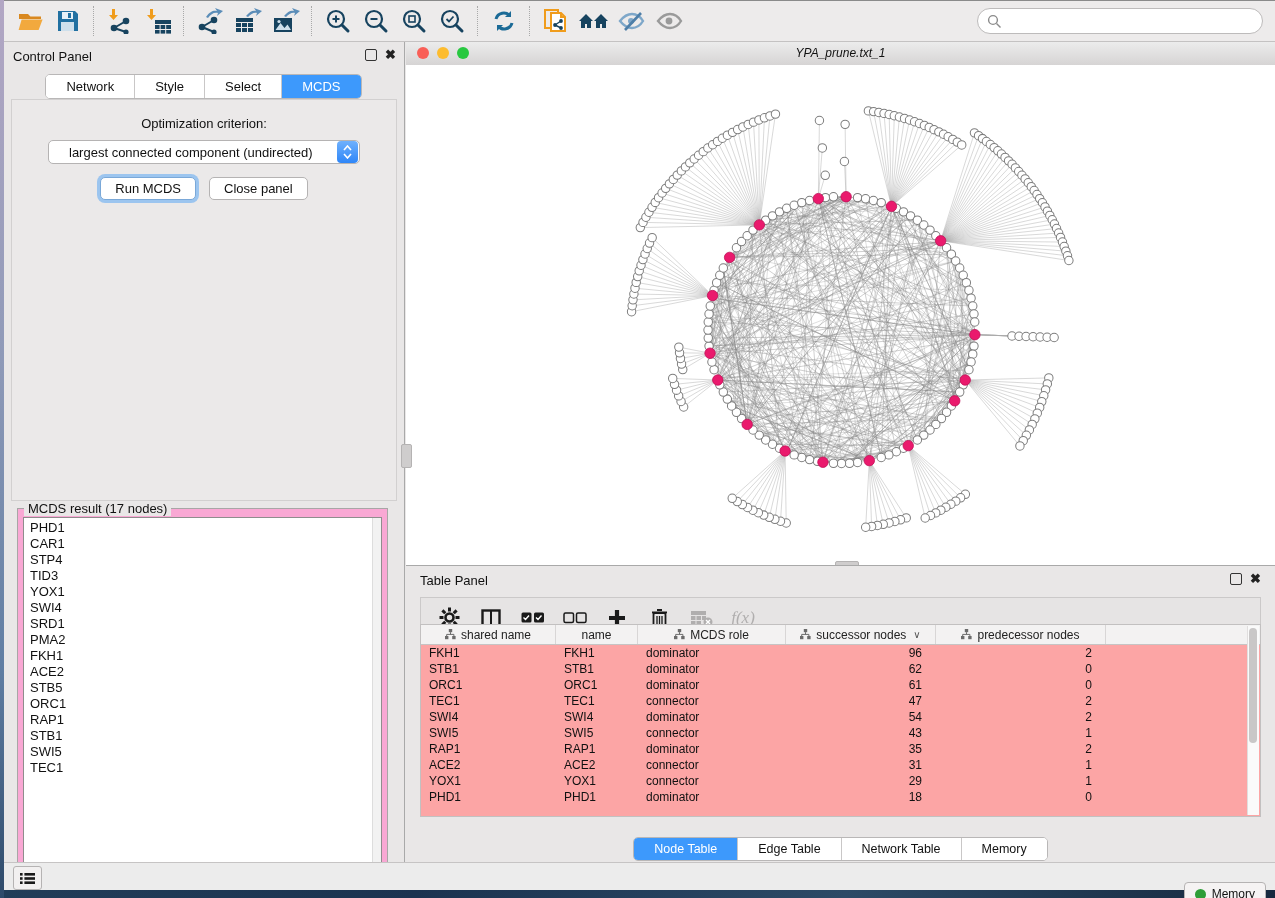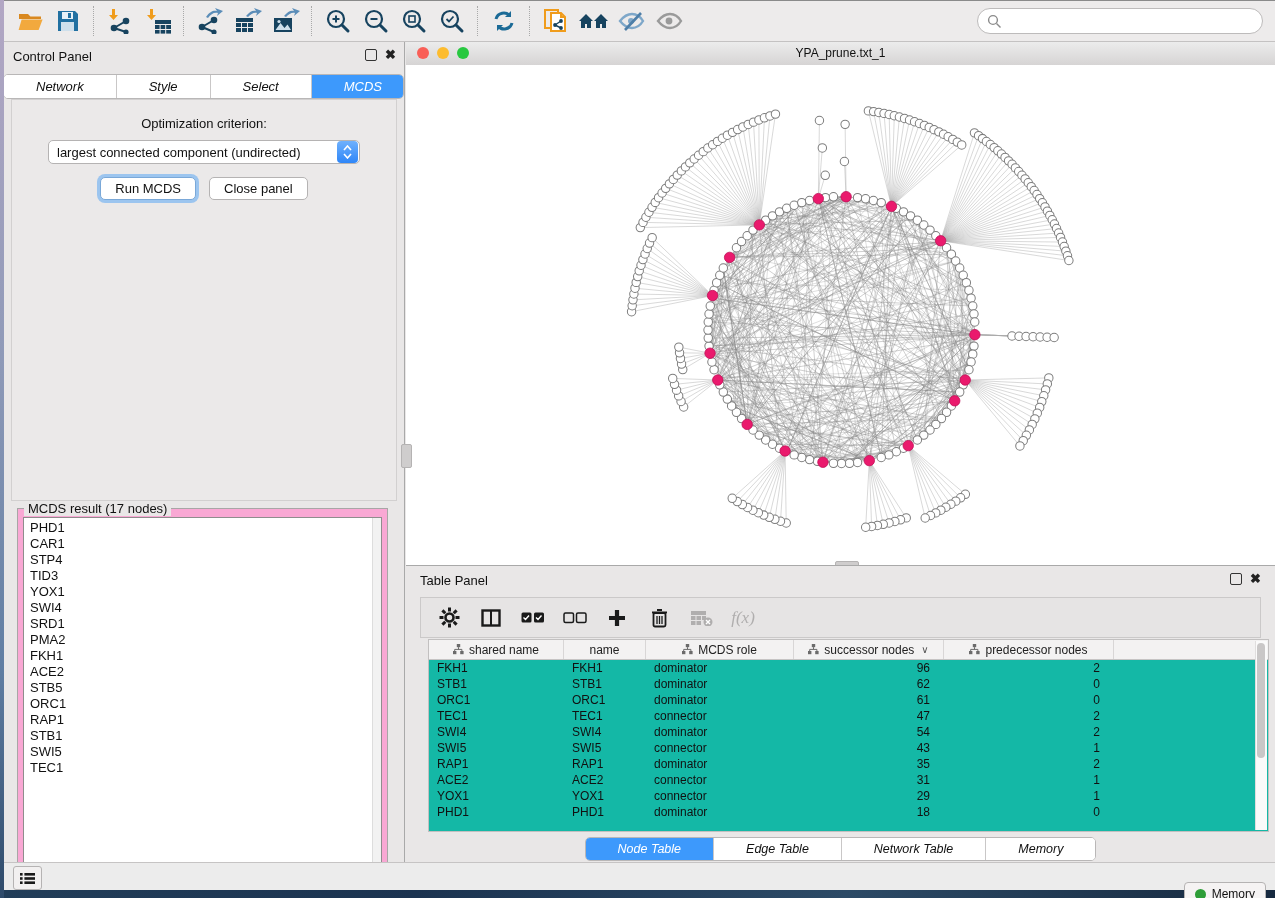--- a/index.html
+++ b/index.html
@@ -54,7 +54,7 @@
   
   #netwin{position:absolute;left:403px;top:41px;width:869px;height:523px;background:#fff;box-sizing:border-box;}
   #net-titlebar{position:relative;height:23px;background:linear-gradient(#ececec,#d6d4d4);
-       border-bottom:1px solid #aeacac;}
+       border-bottom:1px solid #aeacac;font-style:italic;}
   .lights{position:absolute;left:11px;top:5px;display:flex;gap:8px;}
   .light{width:12px;height:12px;border-radius:50%;}
   #net-title{text-align:center;font-size:12px;line-height:23px;color:#111;}

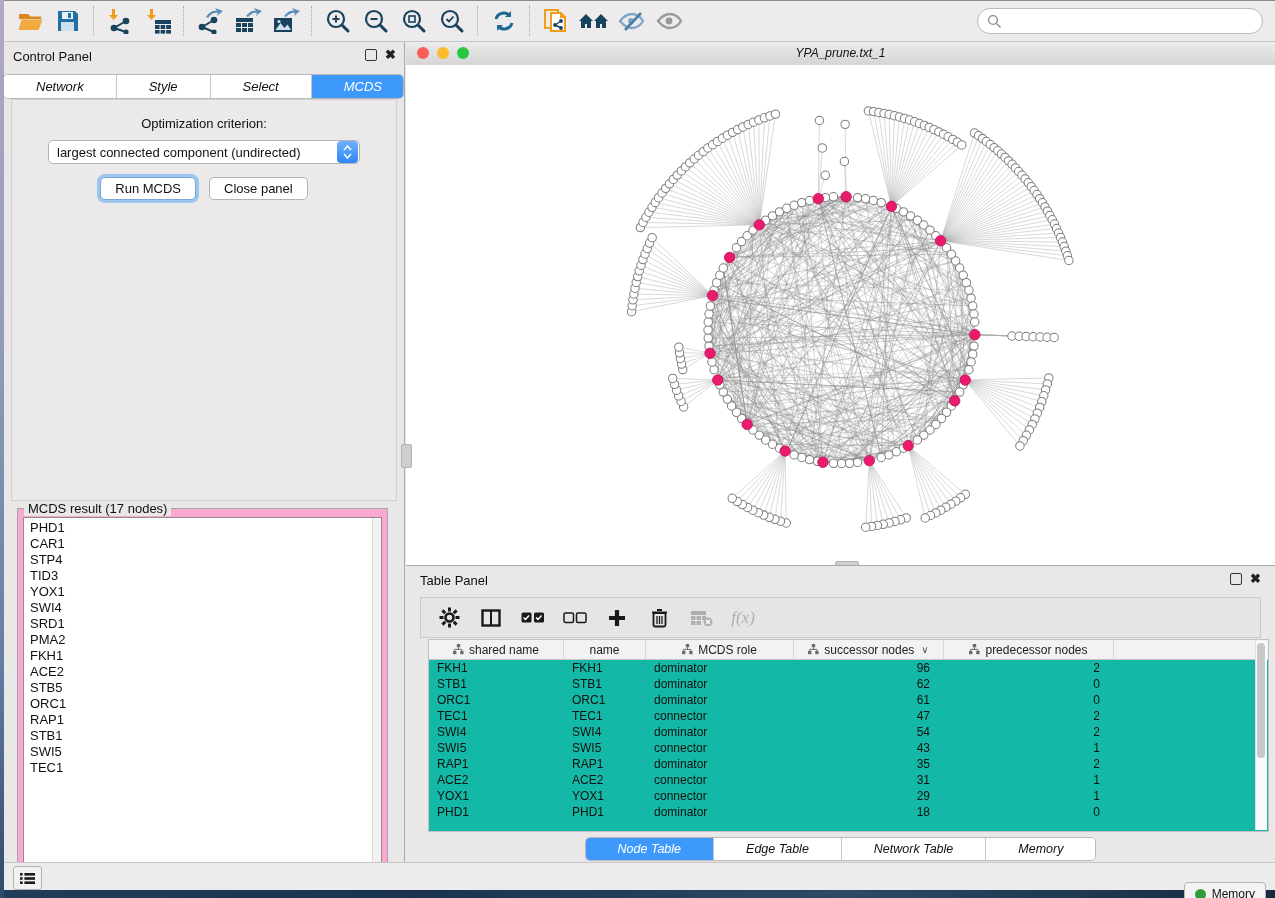--- a/index.html
+++ b/index.html
@@ -29,7 +29,7 @@
   .close-ic{font-size:13px;font-weight:bold;color:#222;line-height:10px;}
   .tabbar{display:flex;justify-content:center;margin-top:6px;}
   .seg{display:flex;border:1px solid #b9b7b7;border-radius:5px;overflow:hidden;background:#fff;}
-  .seg .tab{padding:4px 32px;font-size:13px;color:#111;background:#fff;border-right:1px solid #c9c7c7;cursor:default;font-style:italic;}
+  .seg .tab{padding:4px 20px;font-size:13px;color:#111;background:#fff;border-right:1px solid #c9c7c7;cursor:default;}
   .seg .tab:last-child{border-right:none;}
   .seg .tab.active{background:#3d99fc;color:#fff;}
   #cp-inner{position:absolute;left:8px;top:57px;width:386px;height:402px;background:#ebe9e9;

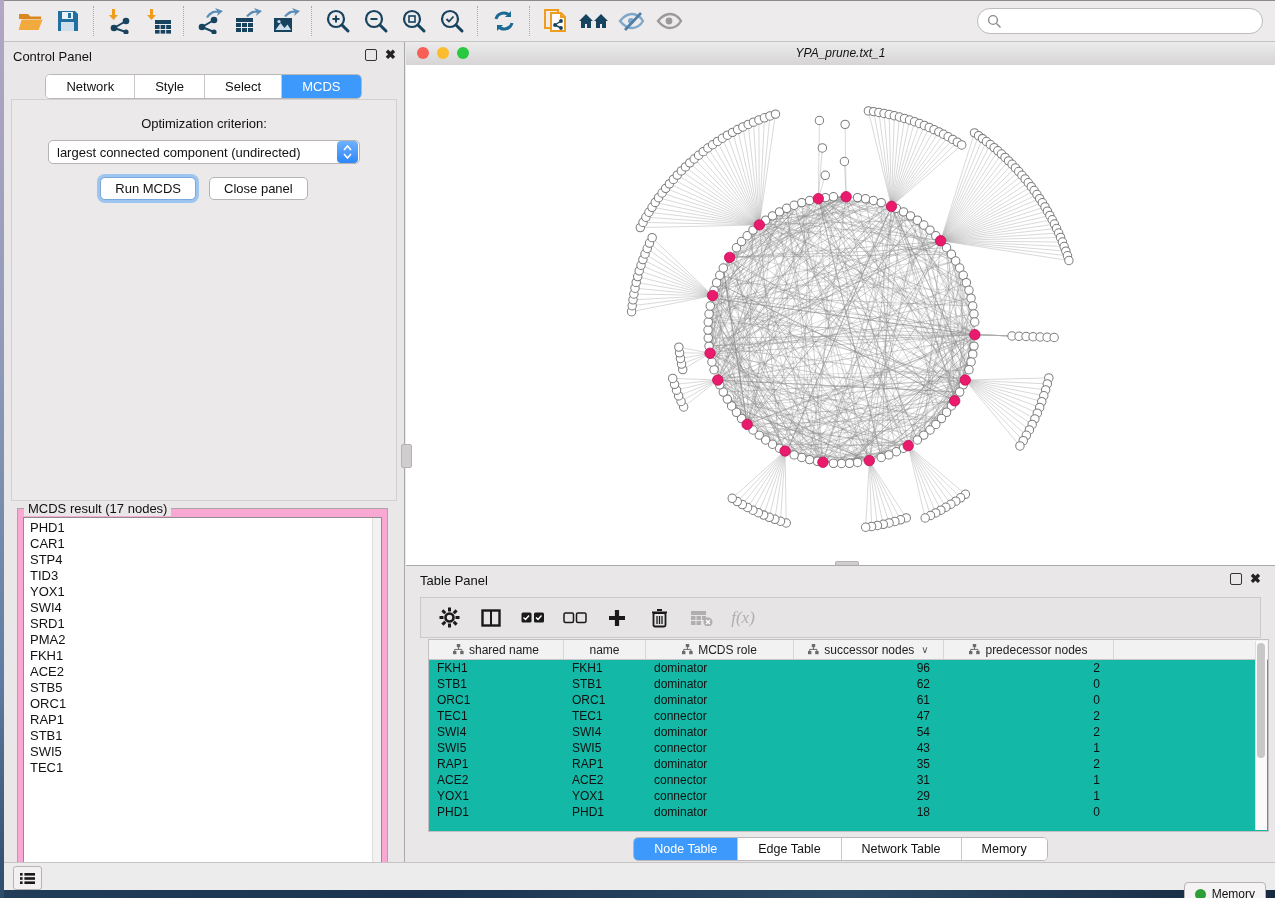--- a/index.html
+++ b/index.html
@@ -36,7 +36,7 @@
        border:1px solid #d2d0d0;box-sizing:border-box;}
   .opt-label{text-align:center;font-size:13px;margin-top:16px;color:#111;}
   .selectbox{position:relative;margin:9px auto 0;width:312px;height:24px;border:1px solid #b5b3b3;
-       border-radius:5px;background:#fff;display:flex;align-items:center;box-sizing:border-box;}
+       border-radius:5px;background:#fff;display:flex;align-items:center;box-sizing:border-box;padding-left:12px;}
   .selectbox .sel-text{flex:1;font-size:13px;padding-left:8px;color:#111;white-space:nowrap;}
   .stepper{width:21px;height:22px;border-radius:4px;background:linear-gradient(#6fb1fd,#2e86f8);
        display:flex;flex-direction:column;align-items:center;justify-content:center;gap:2px;margin-right:1px;}

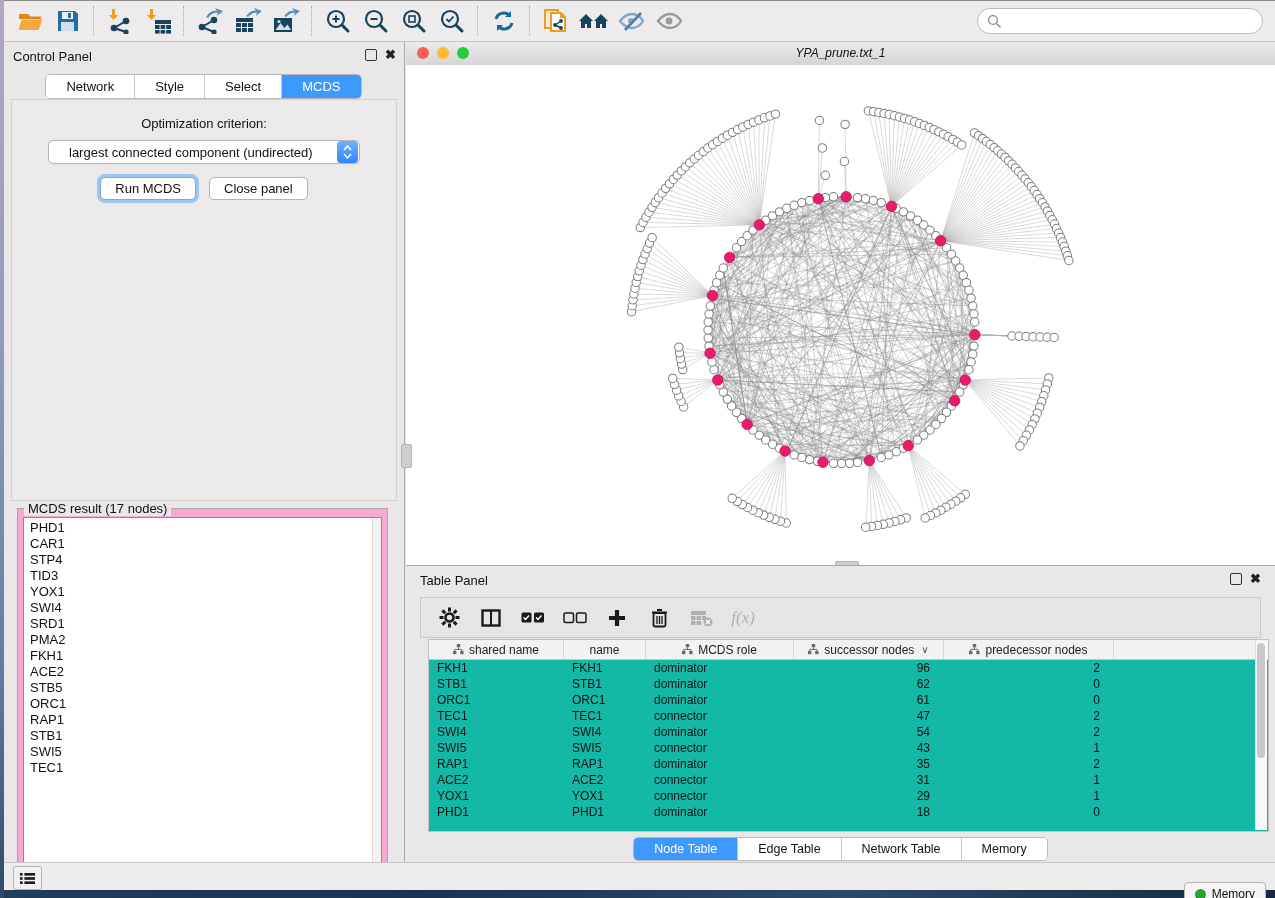--- a/index.html
+++ b/index.html
@@ -69,7 +69,7 @@
        border:1px solid #cbc9c9;display:flex;align-items:center;gap:14px;padding-left:14px;box-sizing:border-box;}
   .tpbtn{width:28px;height:30px;border:none;background:transparent;display:flex;align-items:center;justify-content:center;padding:0;}
   .fx{font-family:"Liberation Serif",serif;font-style:italic;font-size:17px;color:#b0aeae;}
-  #tbl{position:absolute;left:14px;top:73px;width:841px;height:193px;background:#14b8a6;border:1px solid #c2c0c0;box-sizing:border-box;margin-left:8px;}
+  #tbl{position:absolute;left:14px;top:58px;width:841px;height:193px;background:#fca5a5;border:1px solid #c2c0c0;box-sizing:border-box;}
   #tbl-head{display:flex;height:20px;background:#f3f2f2;border-bottom:1px solid #c6c4c4;box-sizing:border-box;}
   .hcell{display:flex;align-items:center;justify-content:center;gap:5px;font-size:12px;color:#222;
        border-right:1px solid #d8d6d6;box-sizing:border-box;height:100%;}

